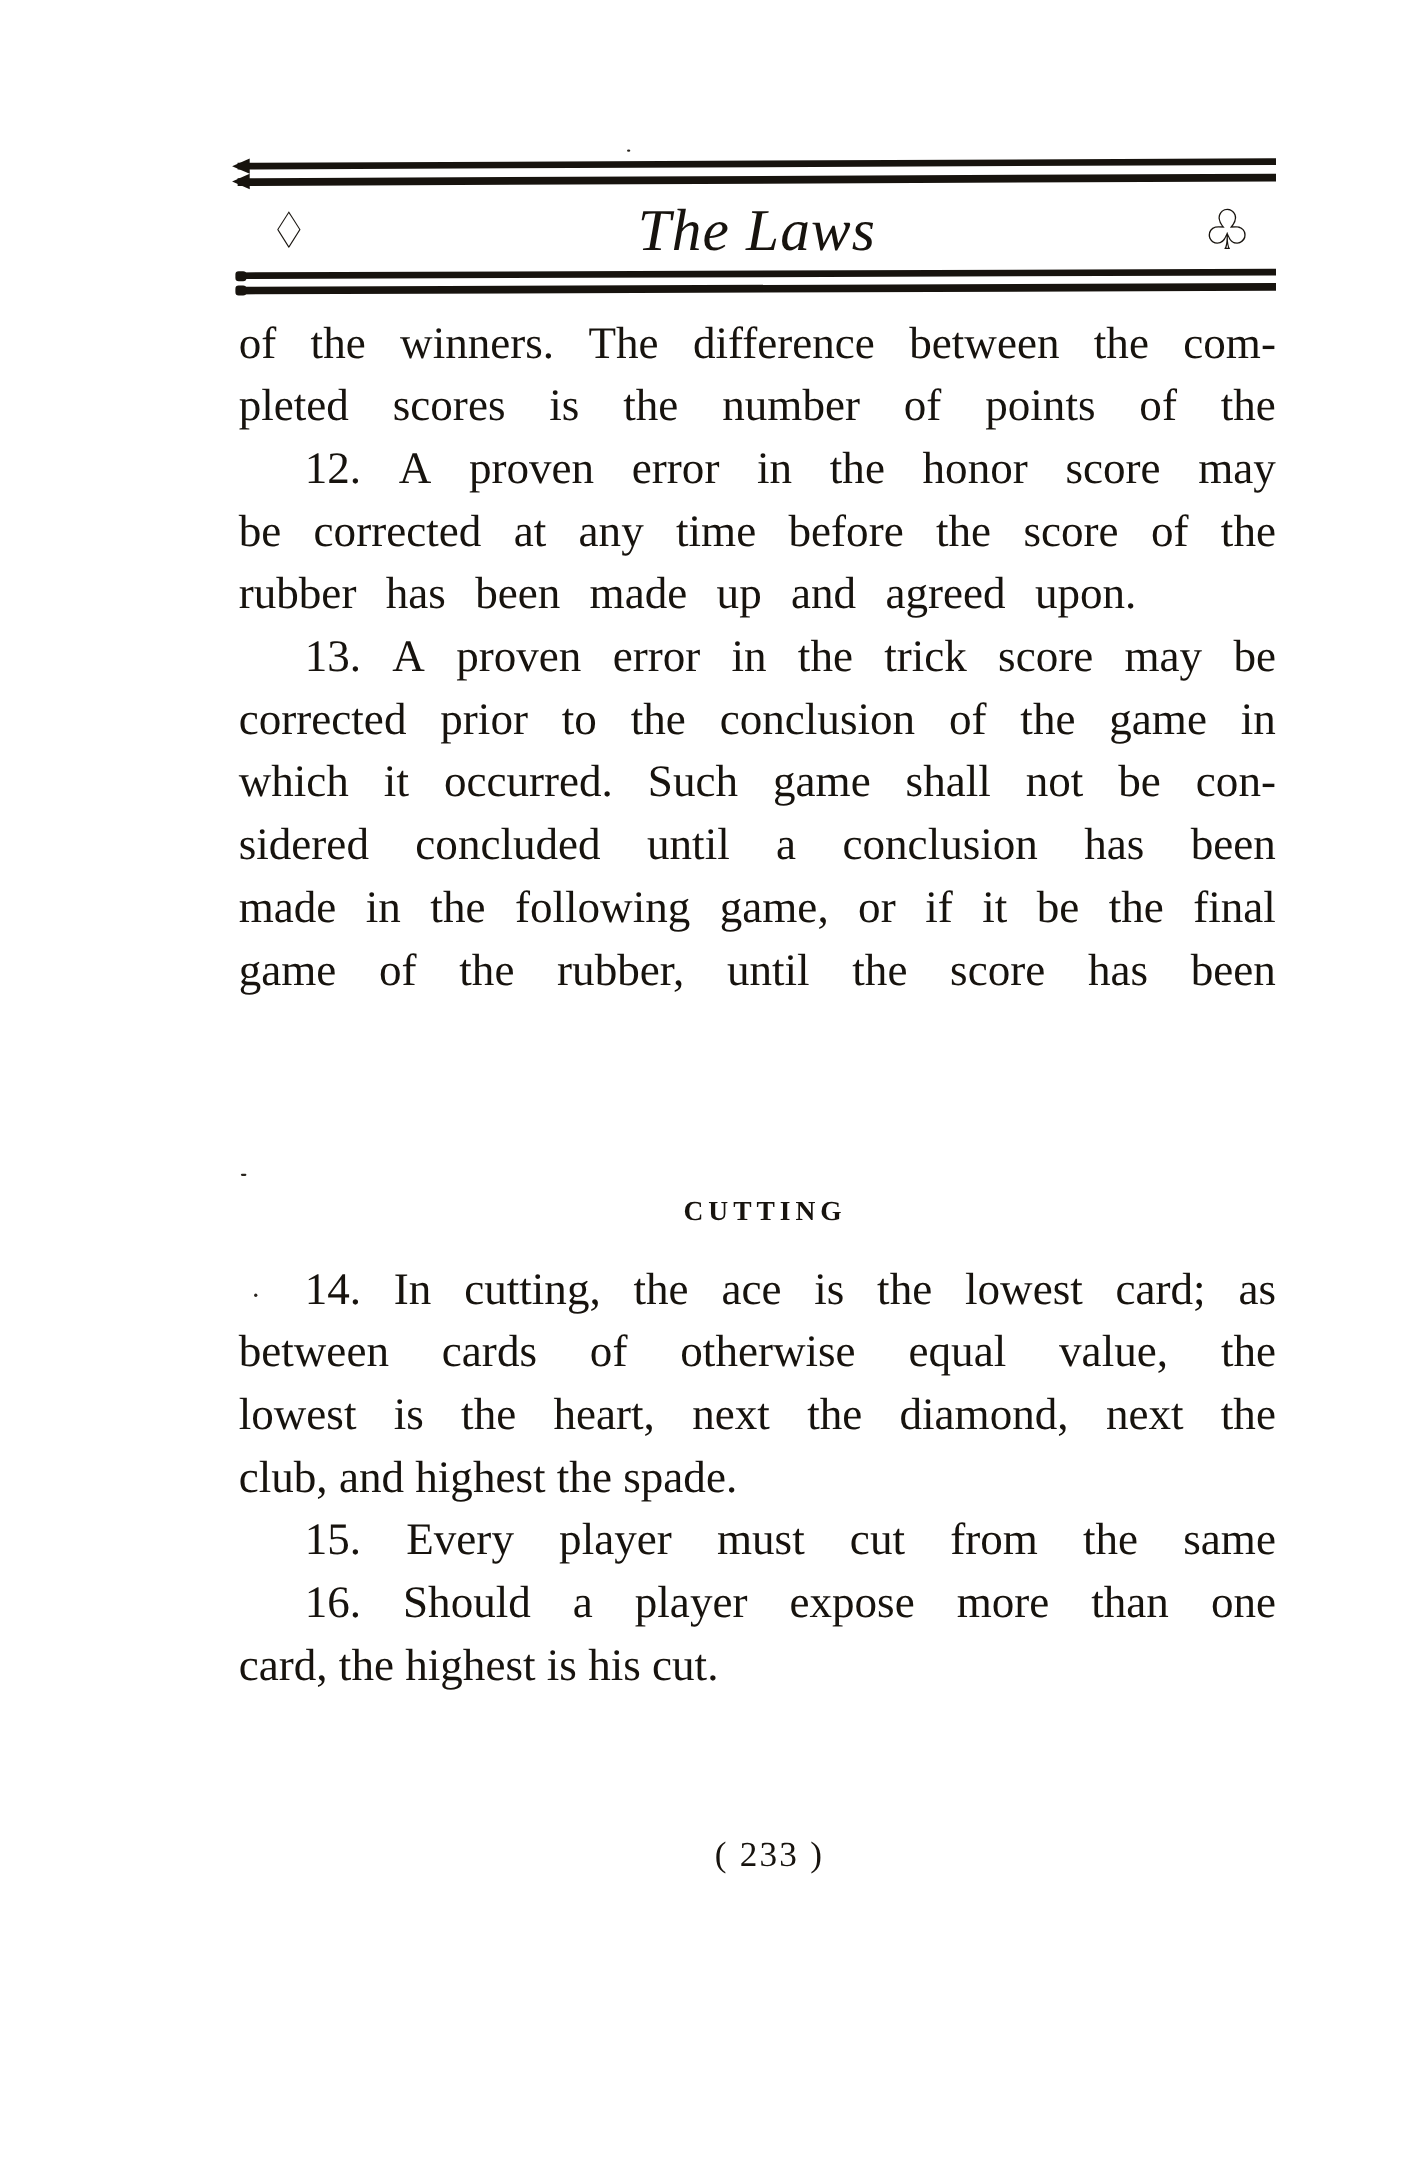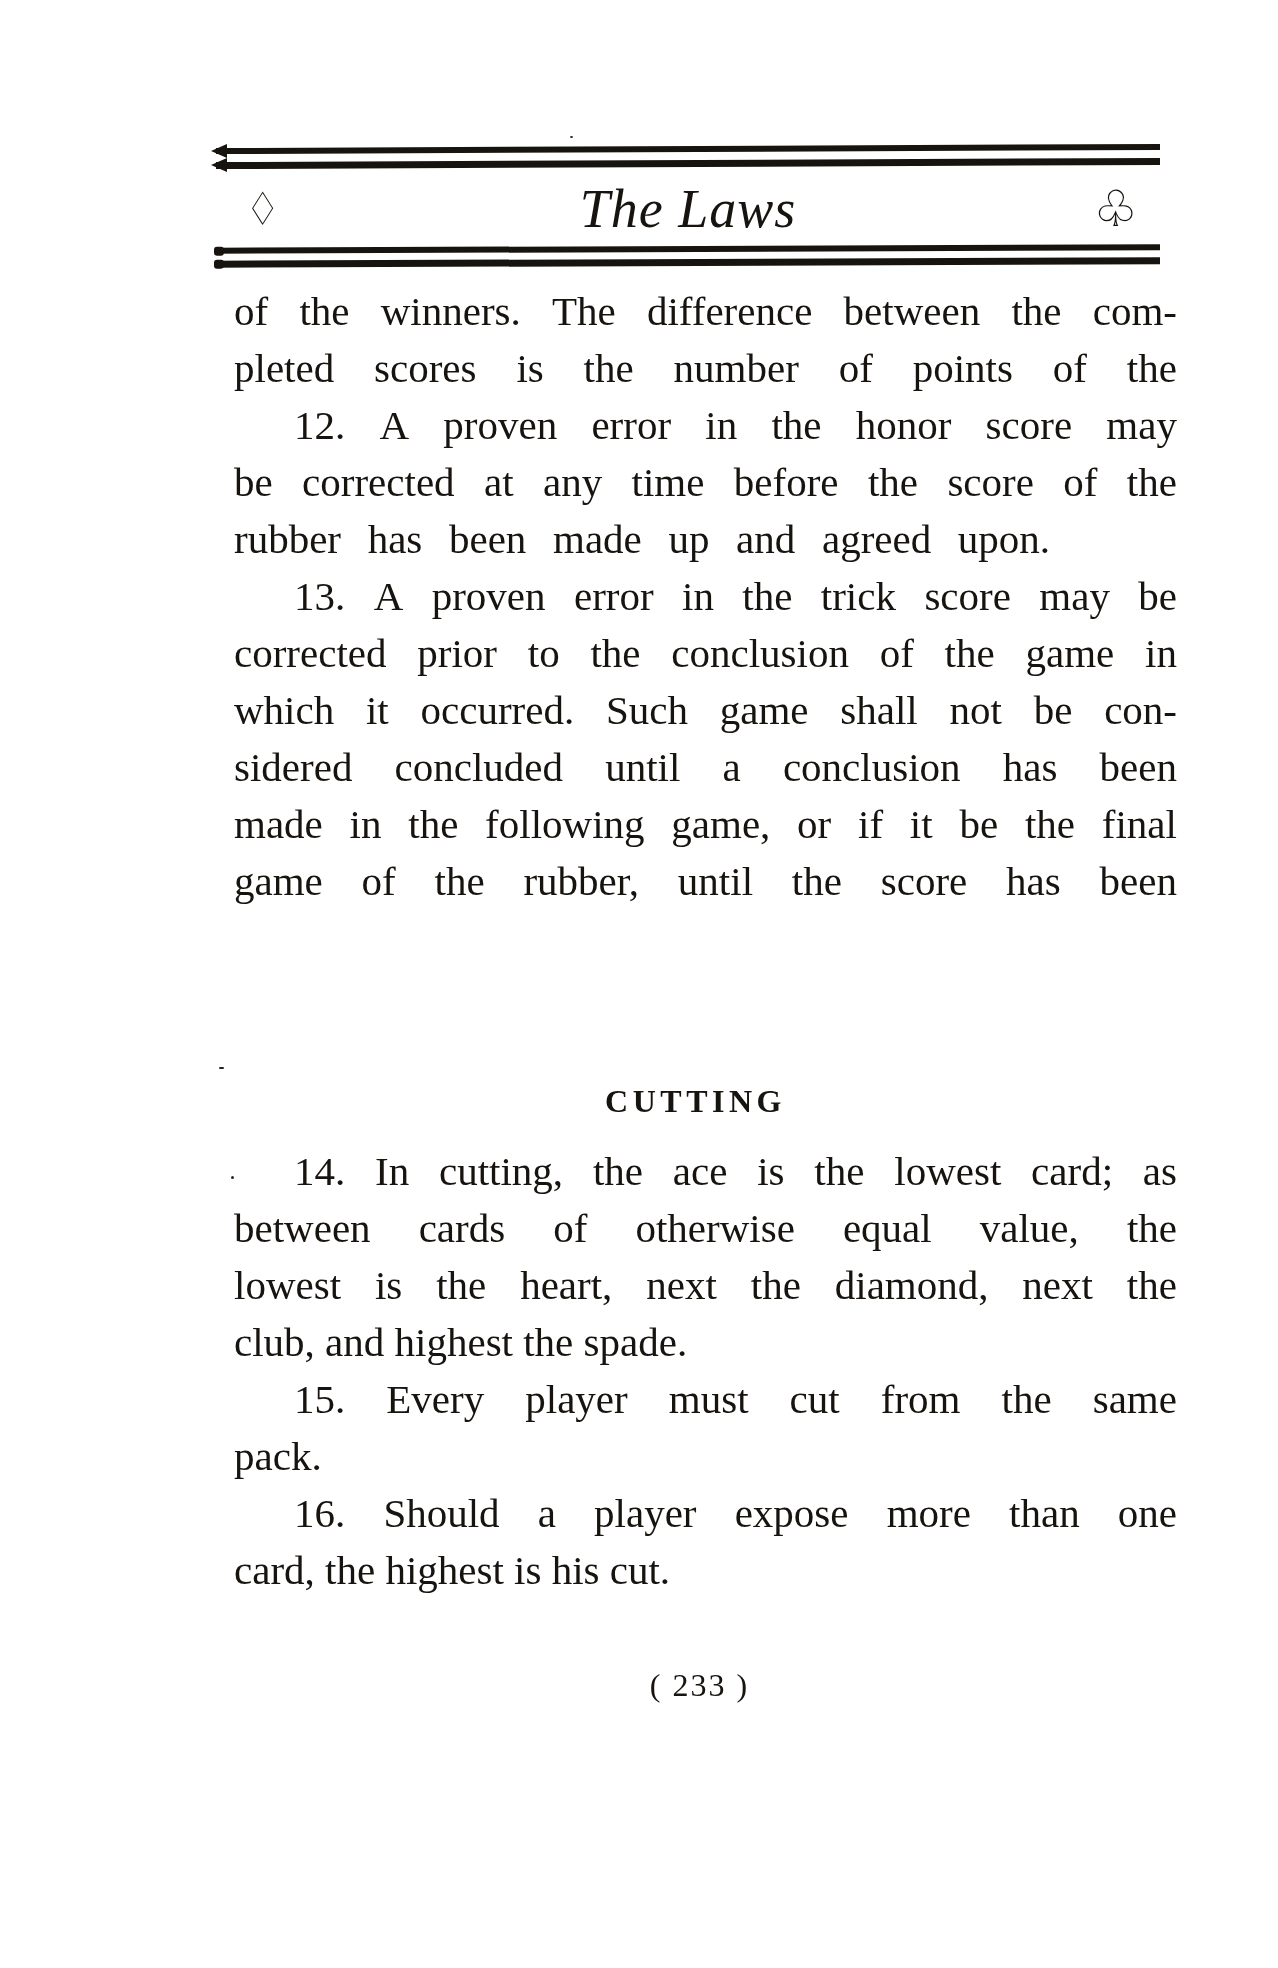--- a/index.html
+++ b/index.html
@@ -36,7 +36,7 @@
   }
 
   
-  .body-block{position:absolute;left:234px;width:943px;font-size:41px;}
+  .body-block{position:absolute;left:217px;width:943px;font-size:41px;}
   .body-block.upper{top:283px;}
   .body-block.lower{top:1143px;}
   .line{height:57px;line-height:57px;white-space:nowrap;}

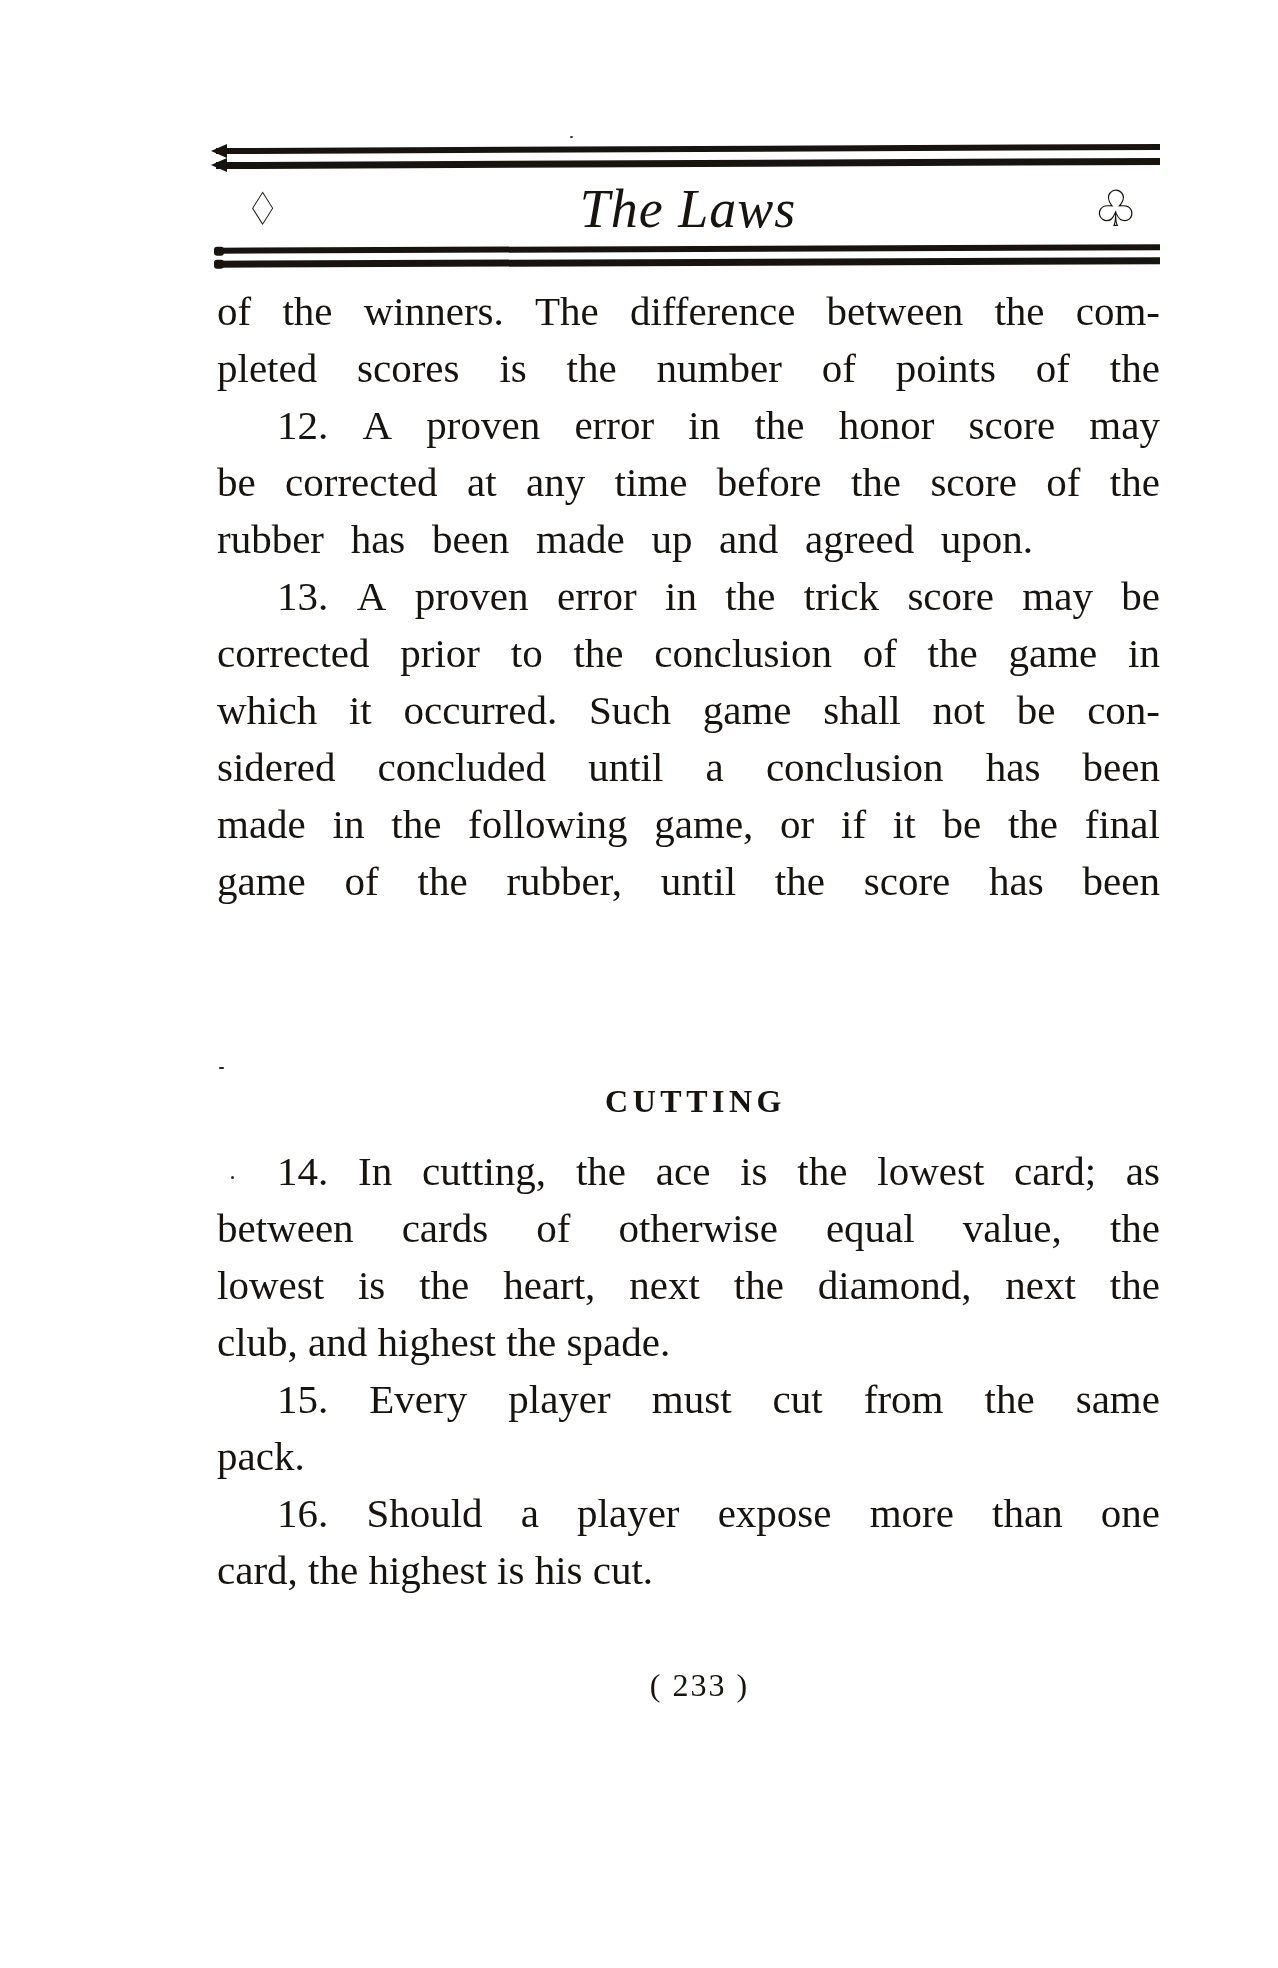--- a/index.html
+++ b/index.html
@@ -46,7 +46,7 @@
 
   .section-heading{
     position:absolute;left:217px;top:1079px;width:943px;height:45px;line-height:45px;
-    text-align:center;text-indent:14px;font-size:32px;font-weight:bold;letter-spacing:4.5px;
+    text-align:center;text-indent:14px;font-size:25px;font-weight:bold;letter-spacing:4.5px;
   }
 
   .page-number{

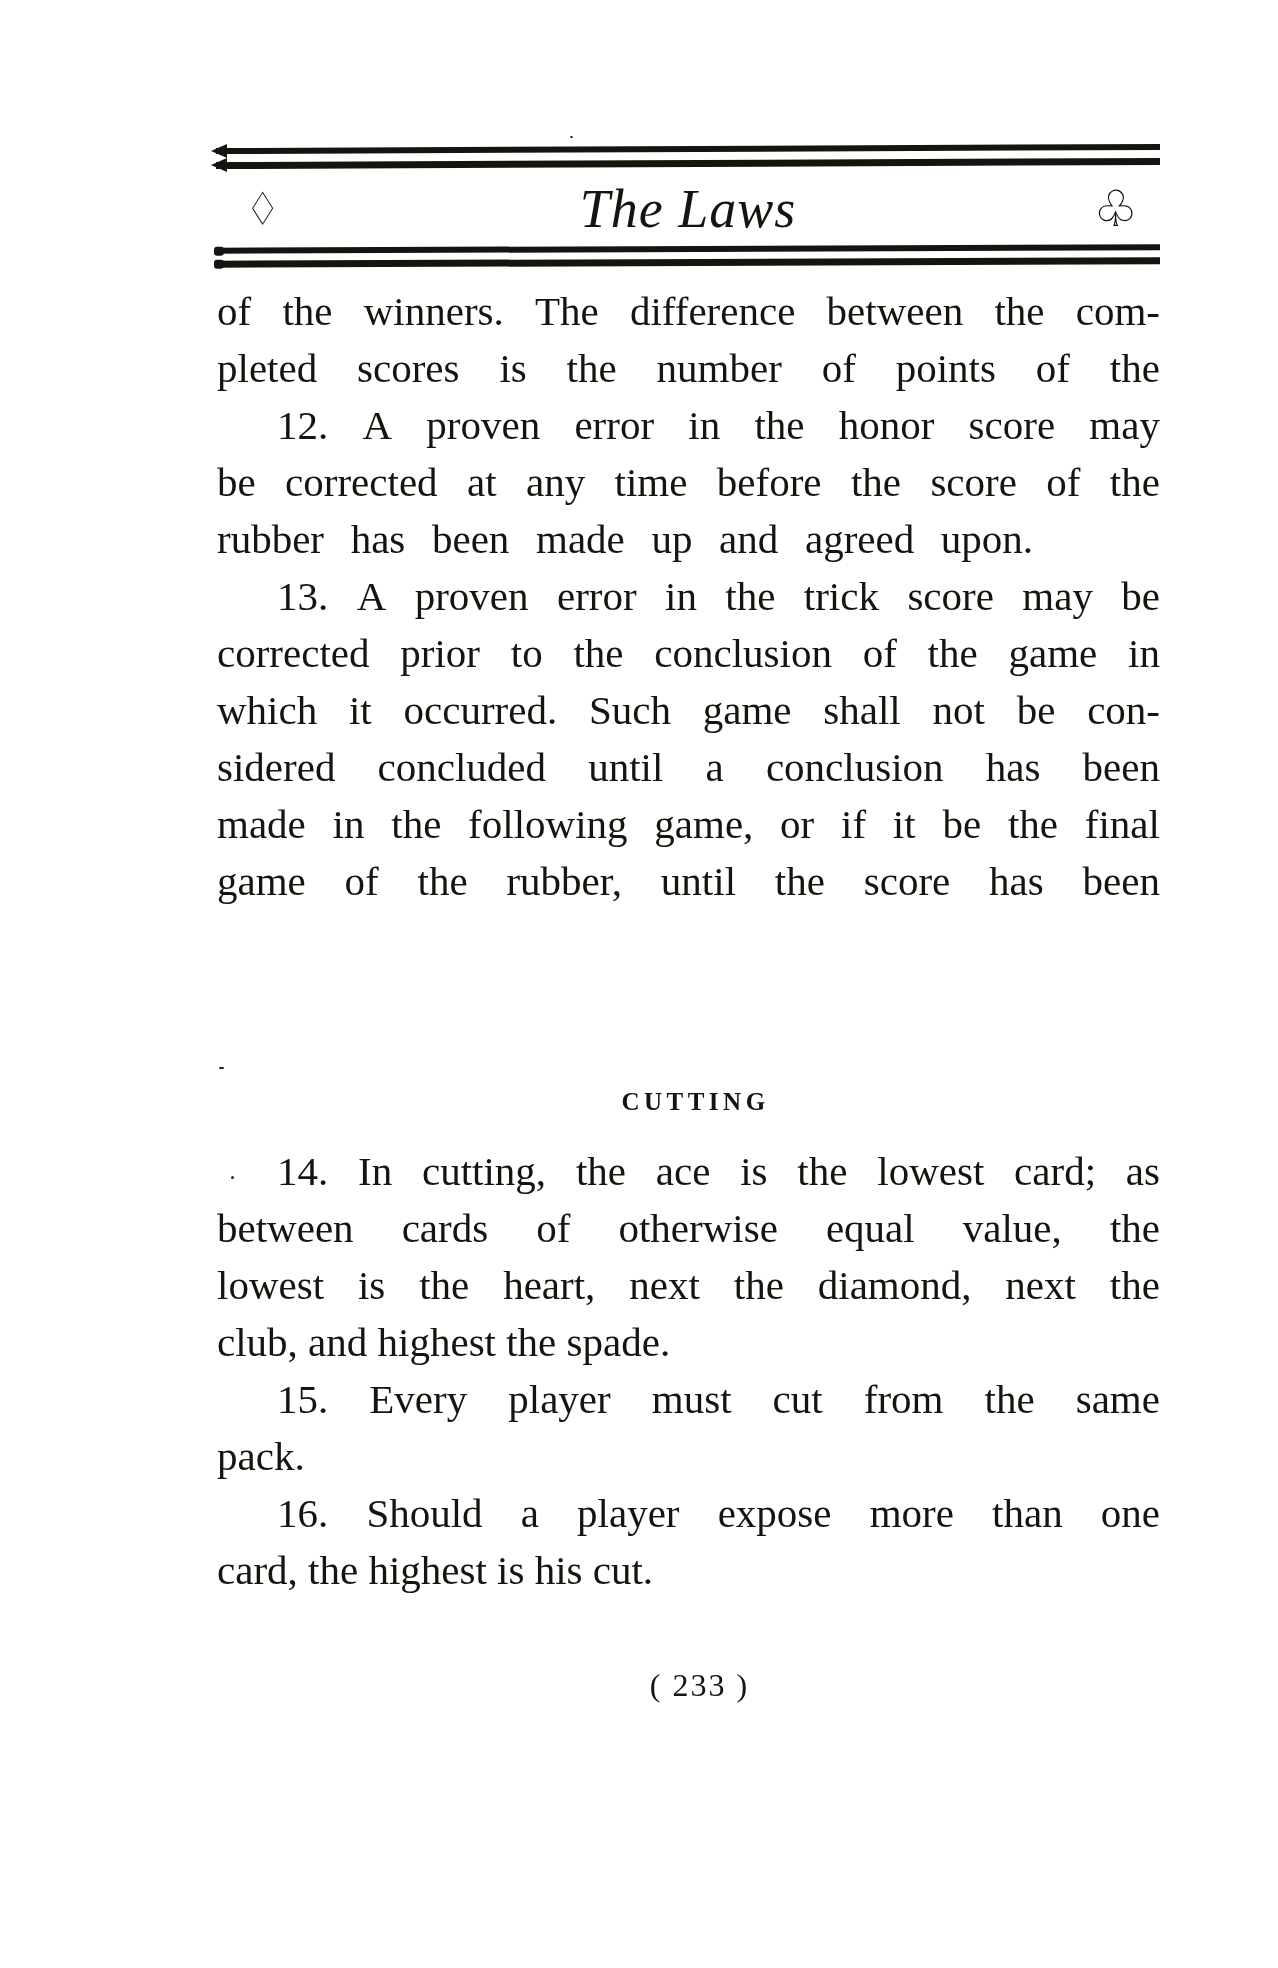--- a/index.html
+++ b/index.html
@@ -238,7 +238,6 @@
         <span>the</span>
         <span>same</span>
       </div>
-      <div class="line plain">pack.</div>
       <div class="line just indent">
         <span>16.</span>
         <span>Should</span>

